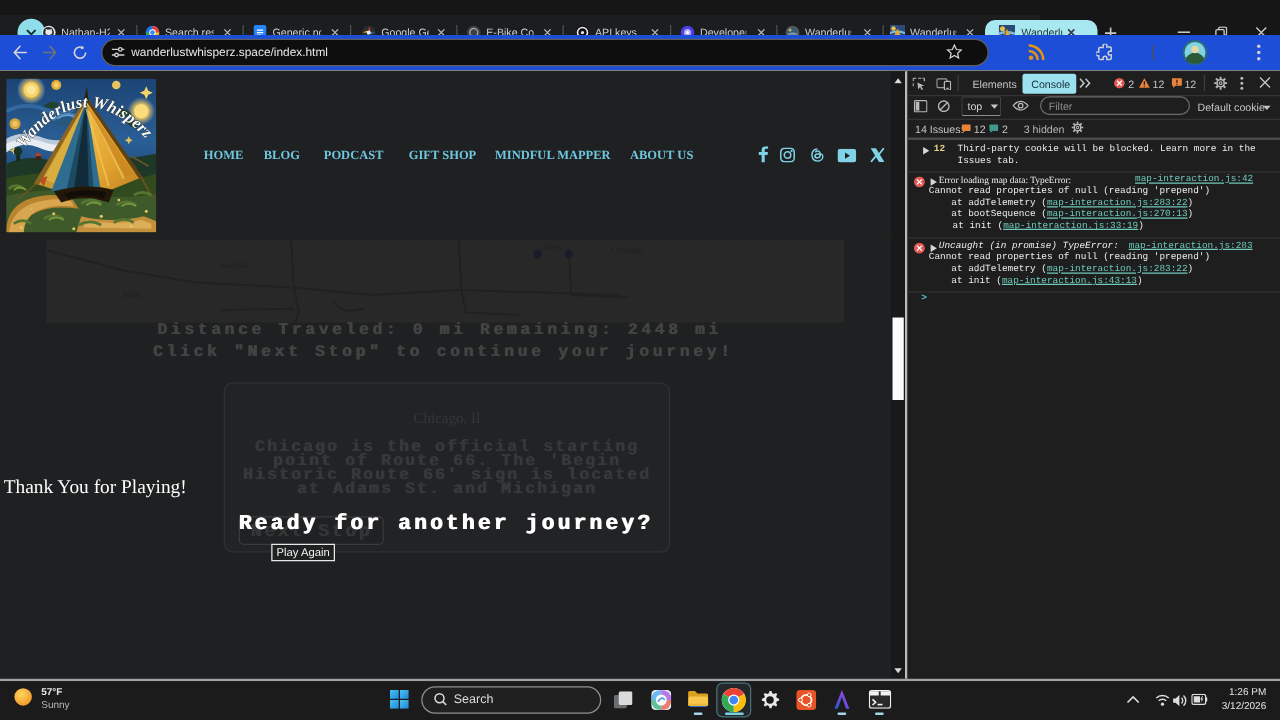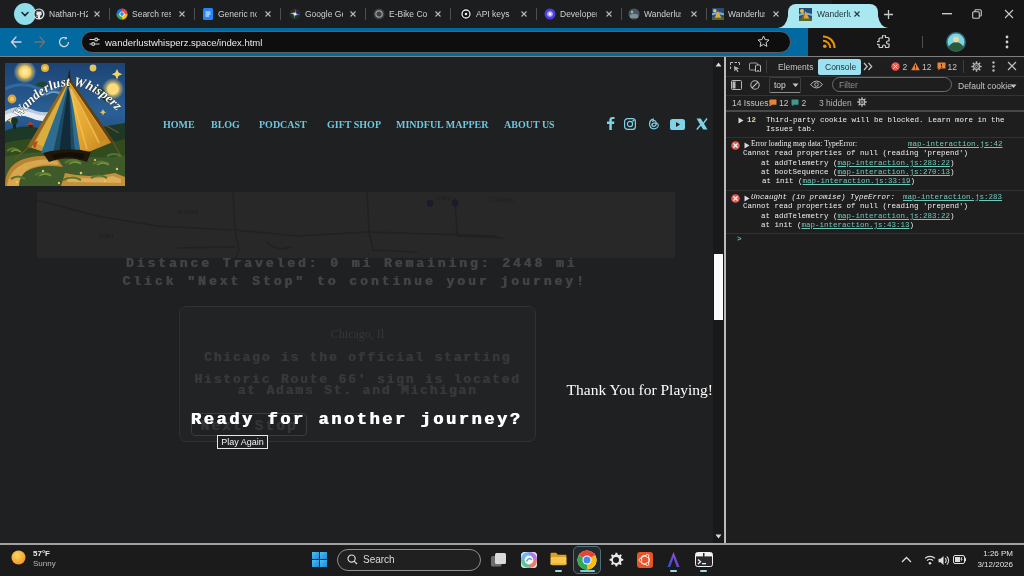--- a/index.html
+++ b/index.html
@@ -6,7 +6,7 @@
   html,body { width:1024px; height:576px; overflow:hidden; background:#161616; }
   body { font-family:"Liberation Sans", sans-serif; position:relative; }
   .abs { position:absolute; }
-  #tabstrip { left:0; top:0; width:832px; height:28px; background:#1c1d1e; }
+  #tabstrip { left:0; top:12px; width:832px; height:28px; background:#1c1d1e; }
   #toolbar { left:0; top:28px; width:808px; height:28px; background:#0369a1; }
   #topline { left:0; top:56px; width:1024px; height:1px; background:#7d7f80; }
   #page { left:0; top:57px; width:713px; height:486px; background:#1f2021; overflow:hidden; }

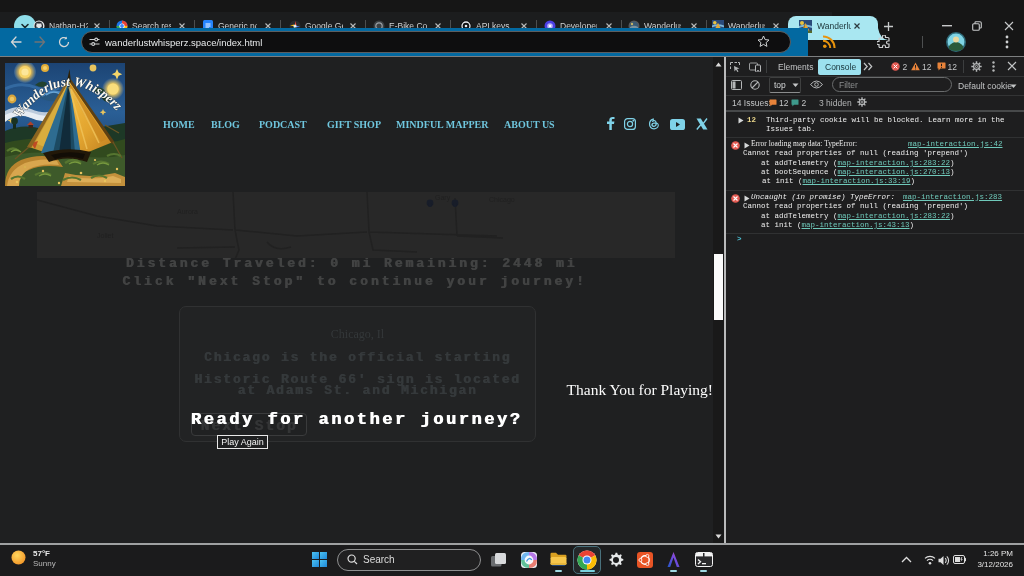--- a/index.html
+++ b/index.html
@@ -7,7 +7,7 @@
   body { font-family:"Liberation Sans", sans-serif; position:relative; }
   .abs { position:absolute; }
   #tabstrip { left:0; top:12px; width:832px; height:28px; background:#1c1d1e; }
-  #toolbar { left:0; top:28px; width:808px; height:28px; background:#0369a1; }
+  #toolbar { left:0; top:28px; width:1024px; height:28px; background:#1d4ed8; }
   #topline { left:0; top:56px; width:1024px; height:1px; background:#7d7f80; }
   #page { left:0; top:57px; width:713px; height:486px; background:#1f2021; overflow:hidden; }
   #scrollcol { left:713px; top:57px; width:11px; height:486px; background:#191919; }

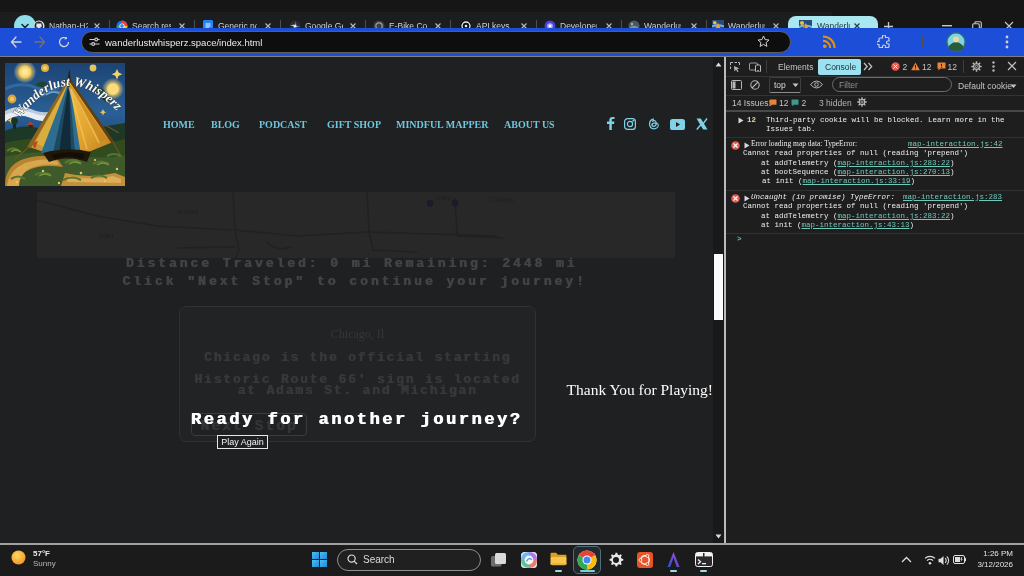--- a/index.html
+++ b/index.html
@@ -372,6 +372,7 @@
   <div class="abs" style="left:179px;top:249px;width:357px;height:136px;background:#222324;border:1px solid #303132;border-radius:7px;"></div>
   <div class="abs" style="left:179px;top:270px;width:357px;text-align:center;font-family:'Liberation Serif',serif;font-size:12px;color:#34383a;">Chicago, Il</div>
   <div class="abs dimmono2" style="left:179px;top:295px;">Chicago is the official starting</div>
+  <div class="abs dimmono2" style="left:179px;top:306px;">point of Route 66. The 'Begin</div>
   <div class="abs dimmono2" style="left:179px;top:317px;">Historic Route 66' sign is located</div>
   <div class="abs dimmono2" style="left:179px;top:328px;">at Adams St. and Michigan</div>
   <div class="abs" style="left:191px;top:356px;width:116px;height:23px;border:1px solid #3a3b3c;border-radius:4px;background:#202122;"></div>

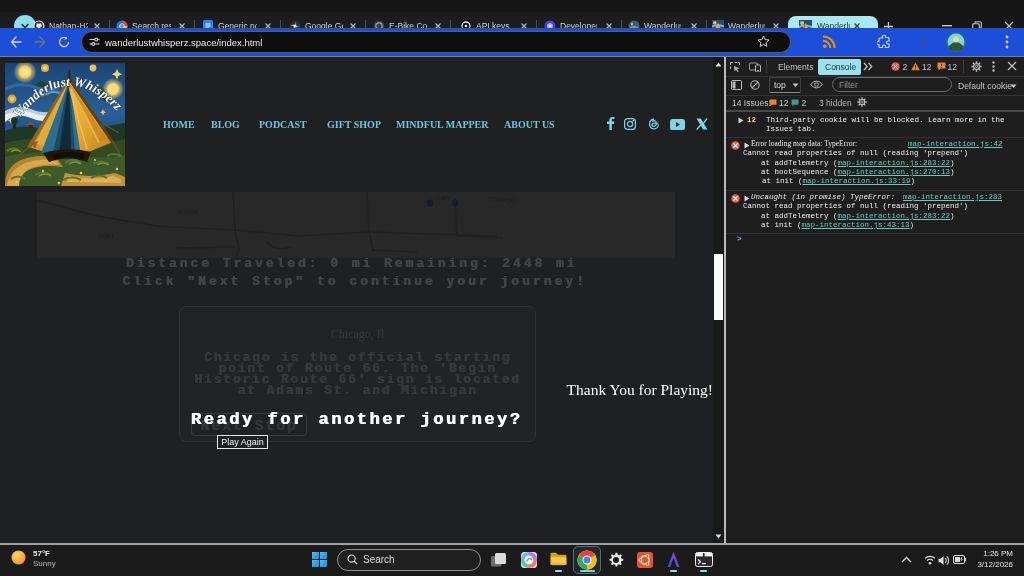--- a/index.html
+++ b/index.html
@@ -378,7 +378,7 @@
   <div class="abs" style="left:191px;top:356px;width:116px;height:23px;border:1px solid #3a3b3c;border-radius:4px;background:#202122;"></div>
   <div class="abs" style="left:191px;top:361px;width:116px;text-align:center;font-family:'Liberation Mono',monospace;font-weight:bold;font-size:14.5px;letter-spacing:2.1px;color:#343536;text-shadow:0.7px 0 0 #343536;">Next Stop</div>
 
-  <div class="abs" style="left:0;top:324px;width:713px;text-align:right;font-family:'Liberation Serif',serif;font-size:15.5px;color:#fdfdfd;"><span style="margin-left:3px;">Thank You for Playing!</span></div>
+  <div class="abs" style="left:0;top:324px;width:713px;text-align:left;font-family:'Liberation Serif',serif;font-size:15.5px;color:#fdfdfd;"><span style="margin-left:3px;">Thank You for Playing!</span></div>
   <div class="abs" style="left:0;top:353px;width:713px;text-align:center;font-family:'Liberation Mono',monospace;font-weight:bold;font-size:17px;letter-spacing:2.55px;color:#ffffff;text-shadow:0.8px 0 0 #fff;">Ready for another journey?</div>
   <div class="abs" style="left:217px;top:378px;width:51px;height:14px;border:1px solid #e8e8e8;background:#1f2021;"></div>
   <div class="abs" style="left:217px;top:380px;width:51px;text-align:center;font-size:9px;color:#f2f2f2;">Play Again</div>

